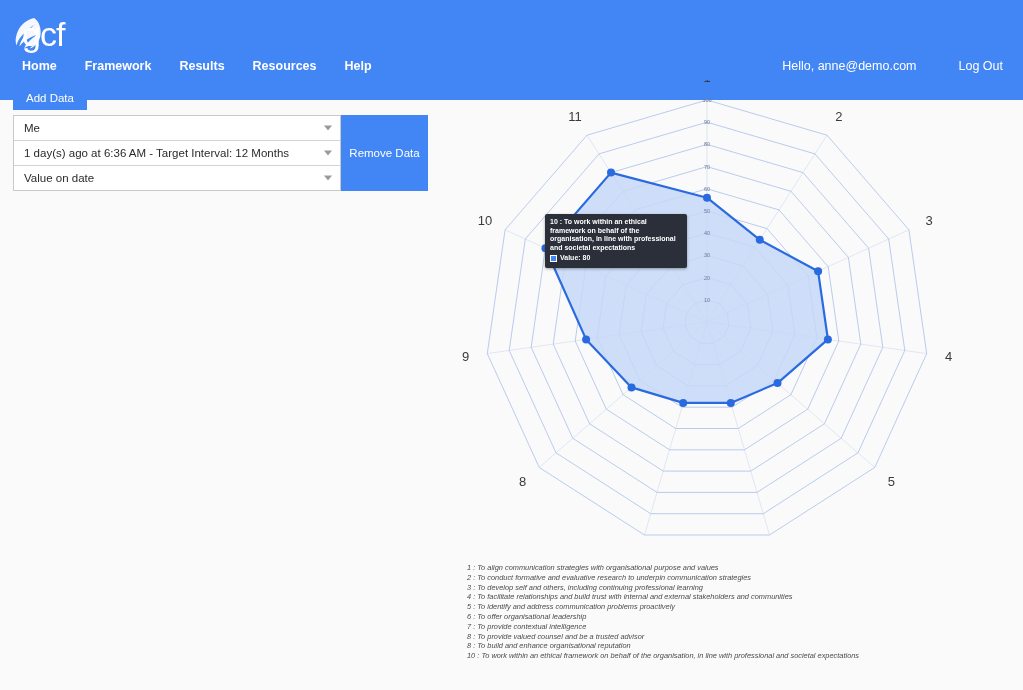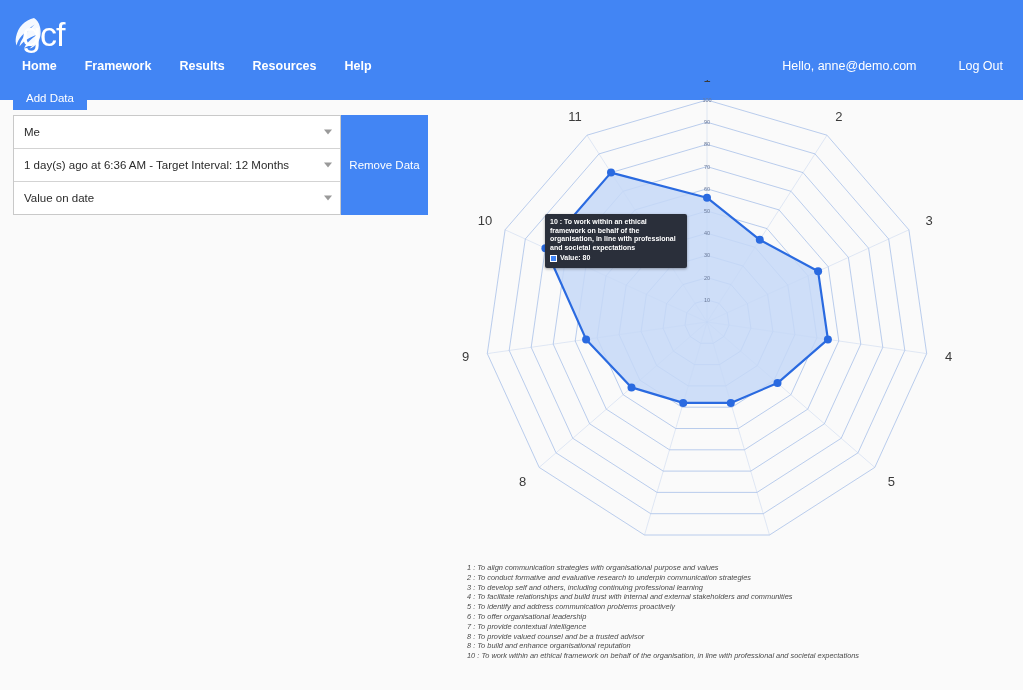--- a/index.html
+++ b/index.html
@@ -60,7 +60,7 @@
   }
   .control-panel {
     position: absolute; left: 13px; top: 115px;
-    width: 415px; height: 100px;
+    width: 415px; height: 76px;
     display: flex;
     background: #4c1d95;
   }

